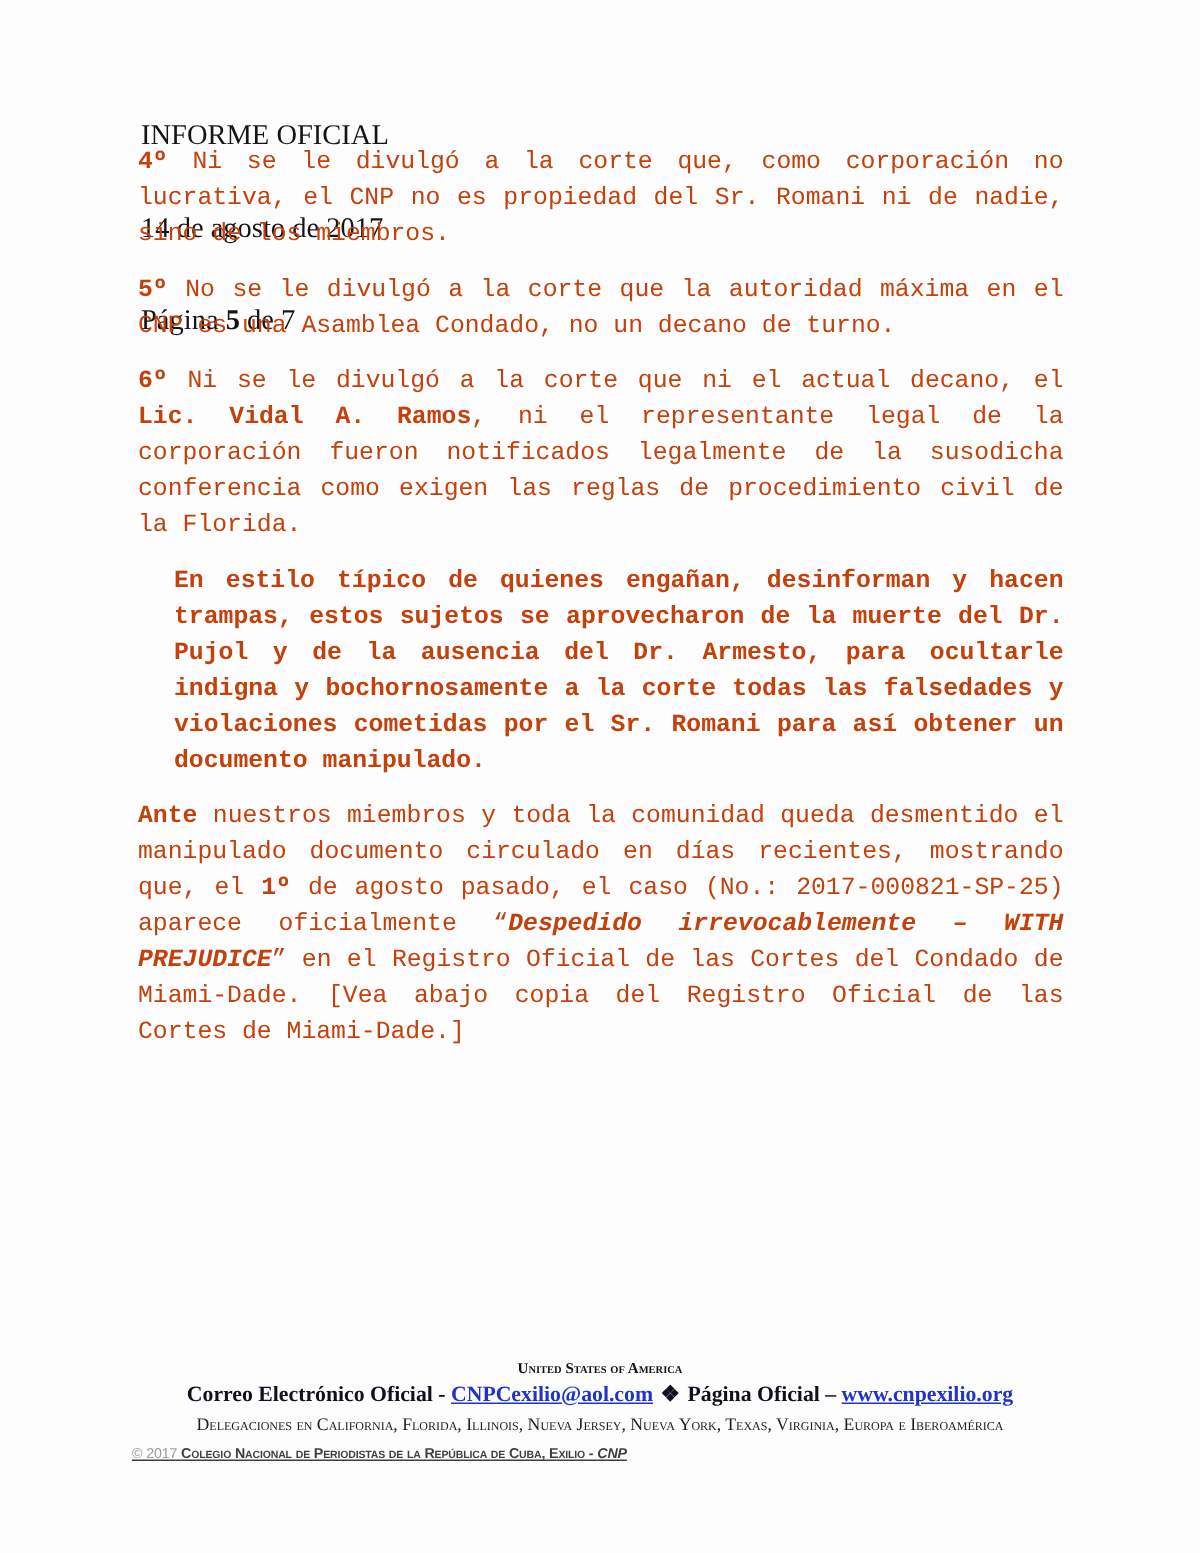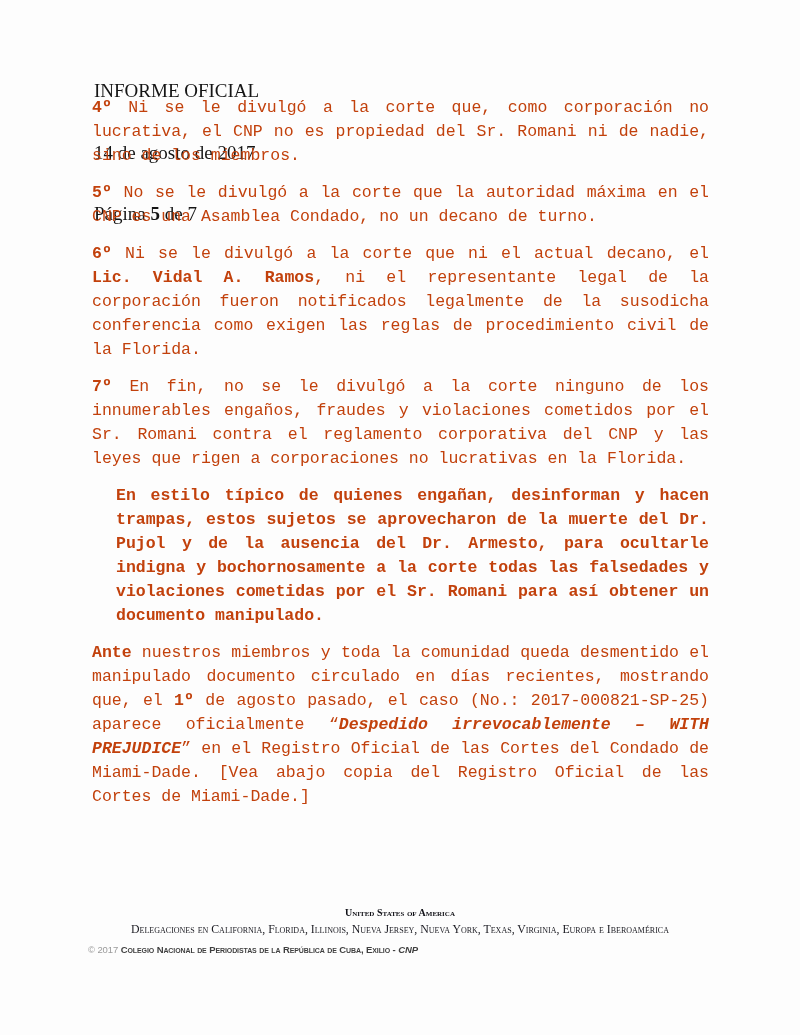--- a/index.html
+++ b/index.html
@@ -130,7 +130,6 @@
 
     <p><b>6º</b><span> Ni se le divulgó a la corte que ni el actual decano, el </span><b>Lic. Vidal A. Ramos</b><span>, ni el representante legal de la corporación fueron notificados legalmente de la susodicha conferencia como exigen las reglas de procedimiento civil de la Florida.</span></p>
 
-    <p><b>7º</b><span> En fin, no se le divulgó a la corte ninguno de los innumerables engaños, fraudes y violaciones cometidos por el Sr. Romani contra el reglamento corporativa del CNP y las leyes que rigen a corporaciones no lucrativas en la Florida.</span></p>
 
     <p class="bold"><span>En estilo típico de quienes engañan, desinforman y hacen trampas, estos sujetos se aprovecharon de la muerte del Dr. Pujol y de la ausencia del Dr. Armesto, para ocultarle indigna y bochornosamente a la corte todas las falsedades y violaciones cometidas por el Sr. Romani para así obtener un documento manipulado.</span></p>
 

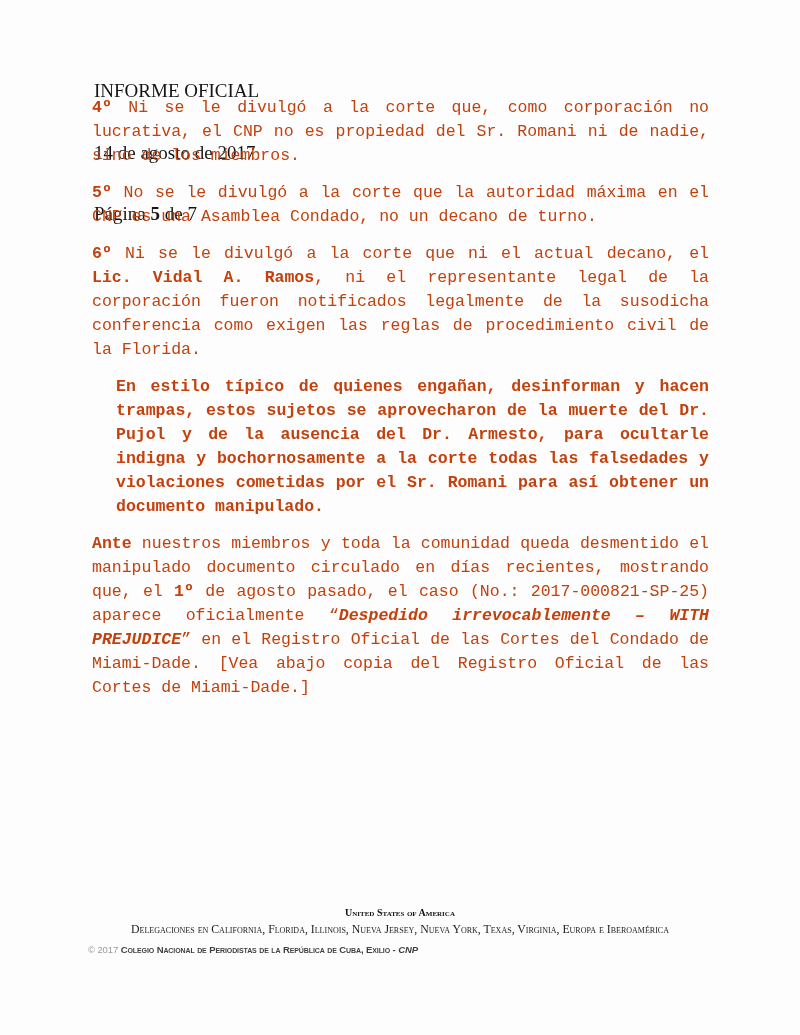--- a/index.html
+++ b/index.html
@@ -140,6 +140,7 @@
 
     <div class="f-country">United States of America</div>
 
+    <div class="f-contact"><span>Correo Electrónico Oficial - </span><a>CNPCexilio@aol.com</a><span class="diamond">❖</span><span>Página Oficial – </span><a>www.cnpexilio.org</a></div>
 
     <div class="f-delegations">Delegaciones en California, Florida, Illinois, Nueva Jersey, Nueva York, Texas, Virginia, Europa e Iberoamérica</div>
 

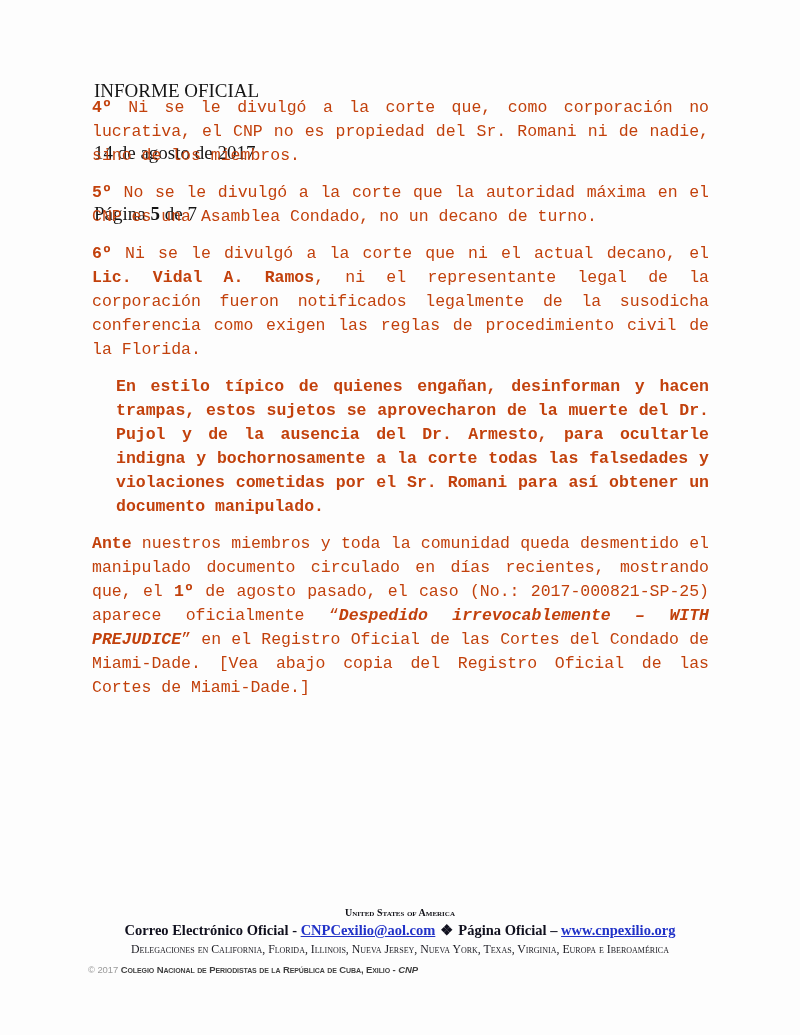--- a/index.html
+++ b/index.html
@@ -102,6 +102,7 @@
     margin: 8px 0 0 88px;
     color: #3f3f3f;
     letter-spacing: -0.1px;
+    text-decoration: underline;
   }
   .f-copyright .c-year { color: #9a9a9a; font-weight: 400; }
   .f-copyright i { font-style: italic; }

